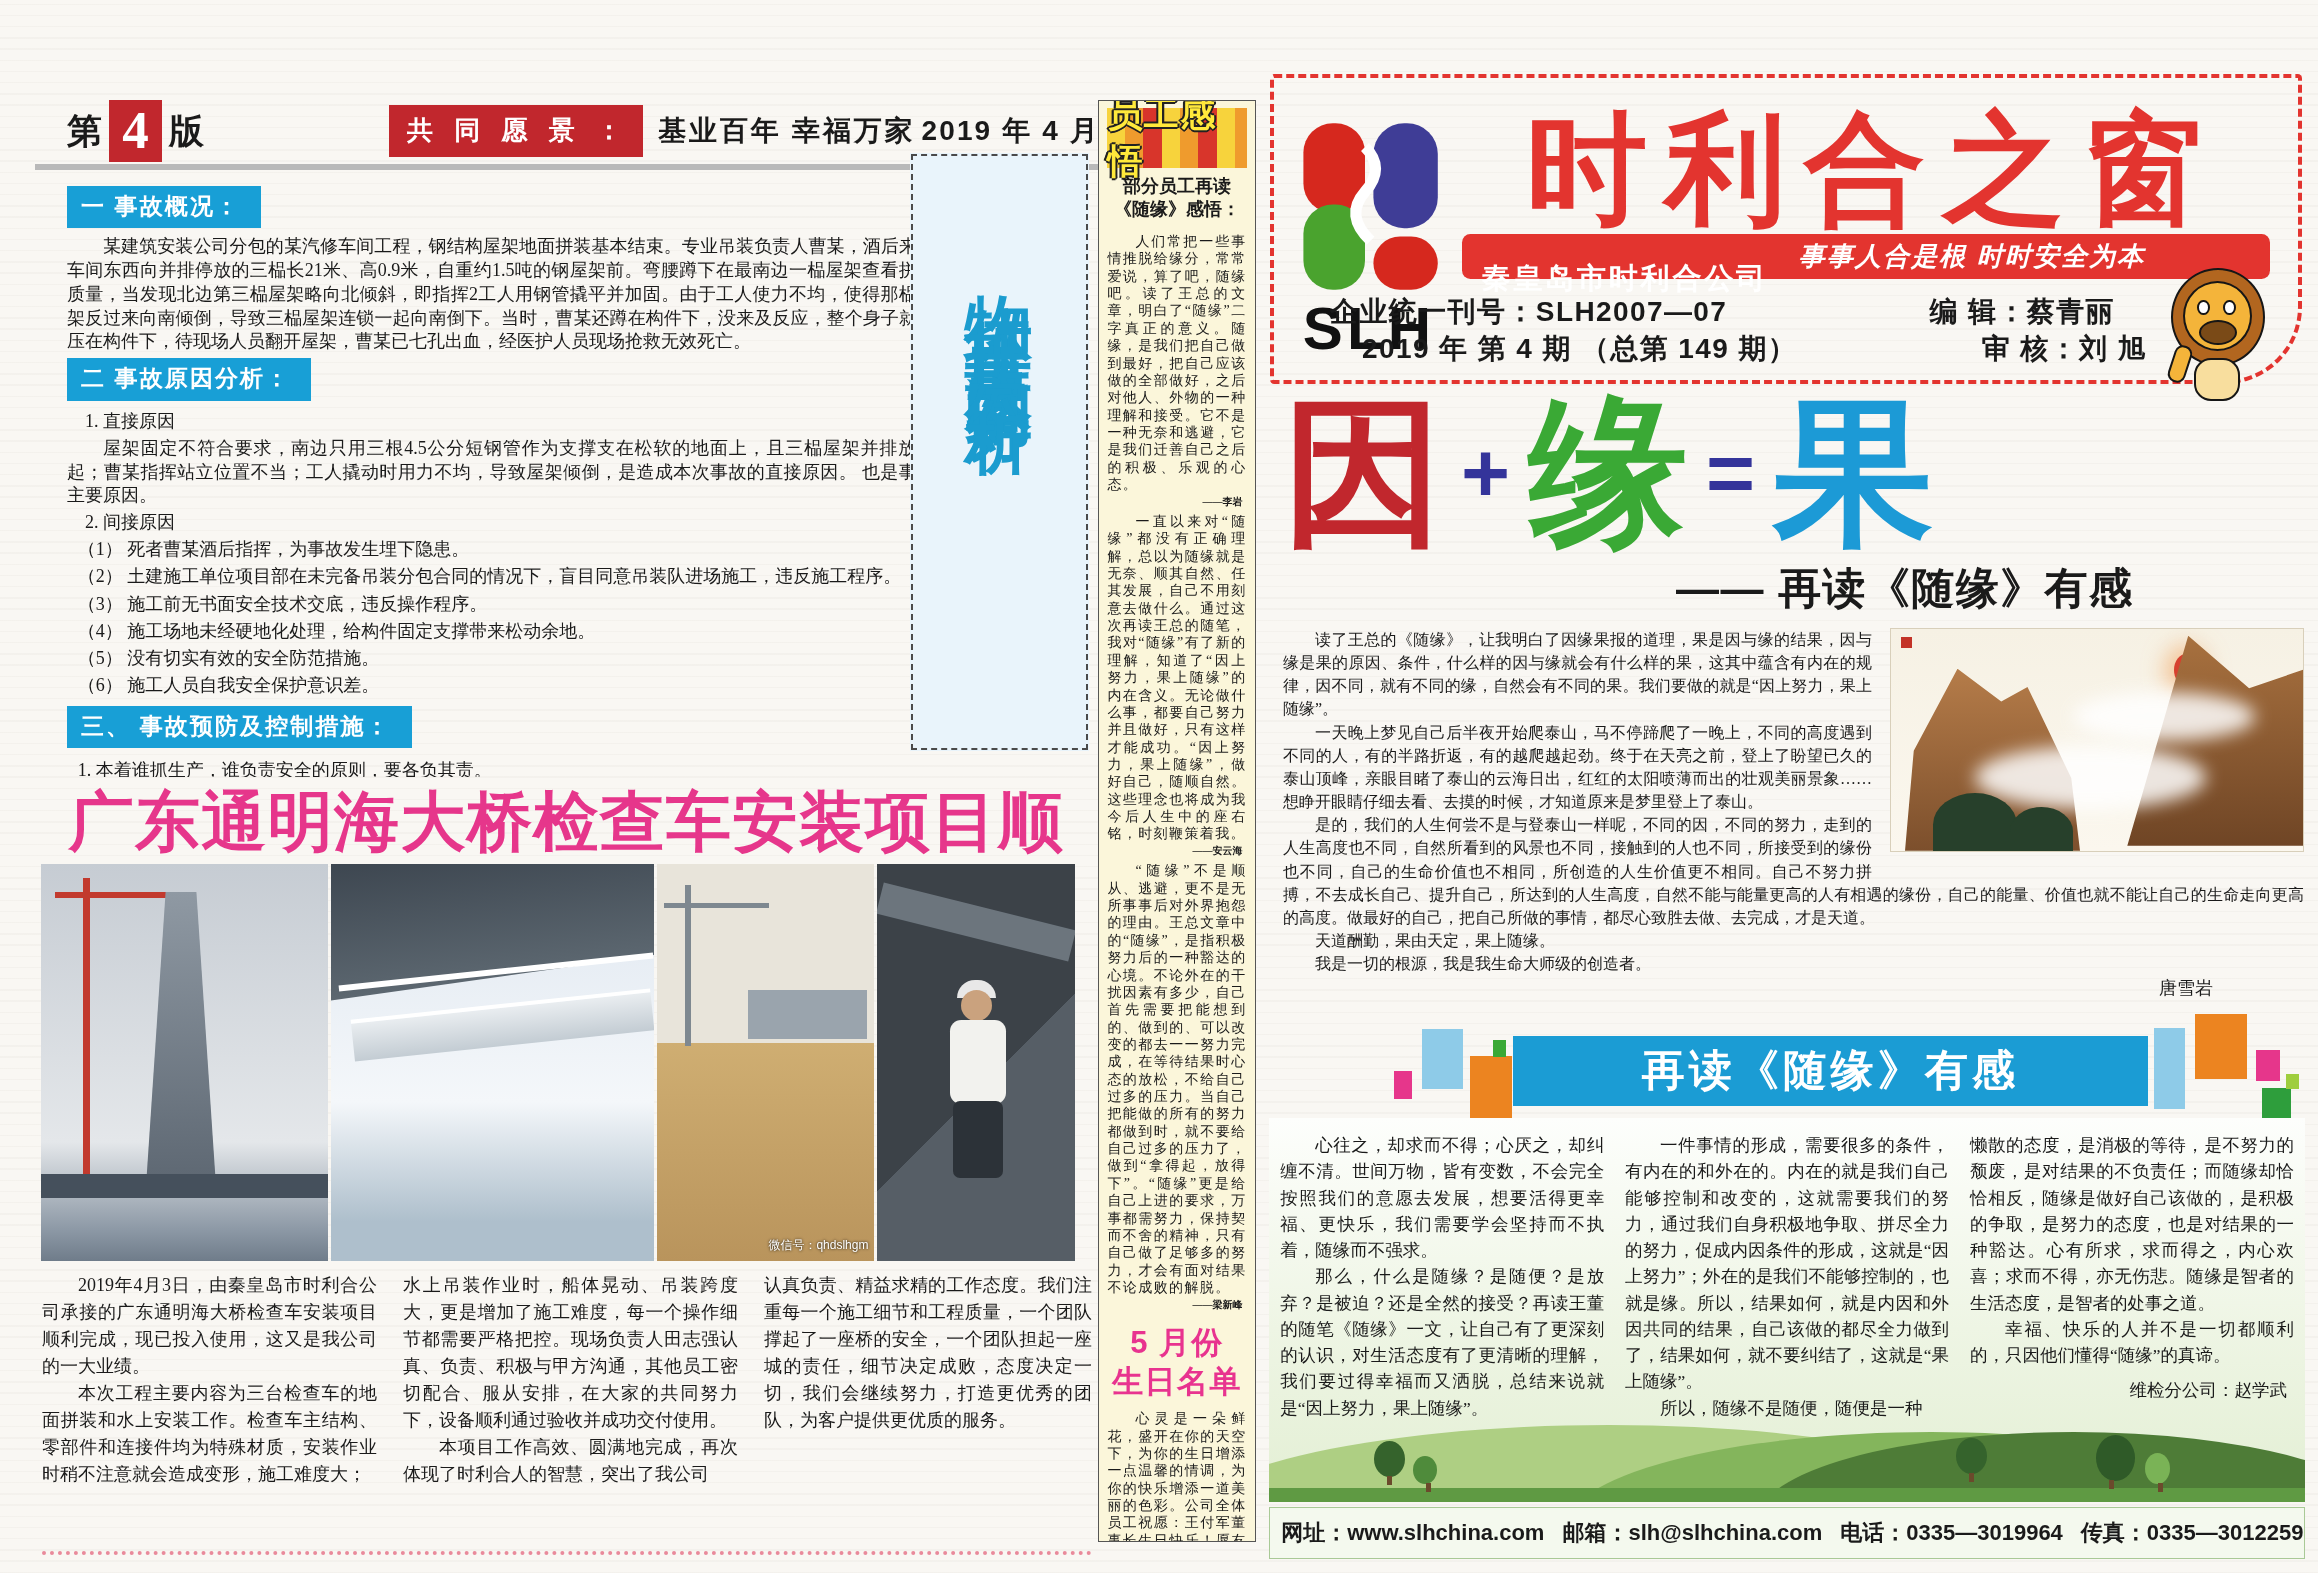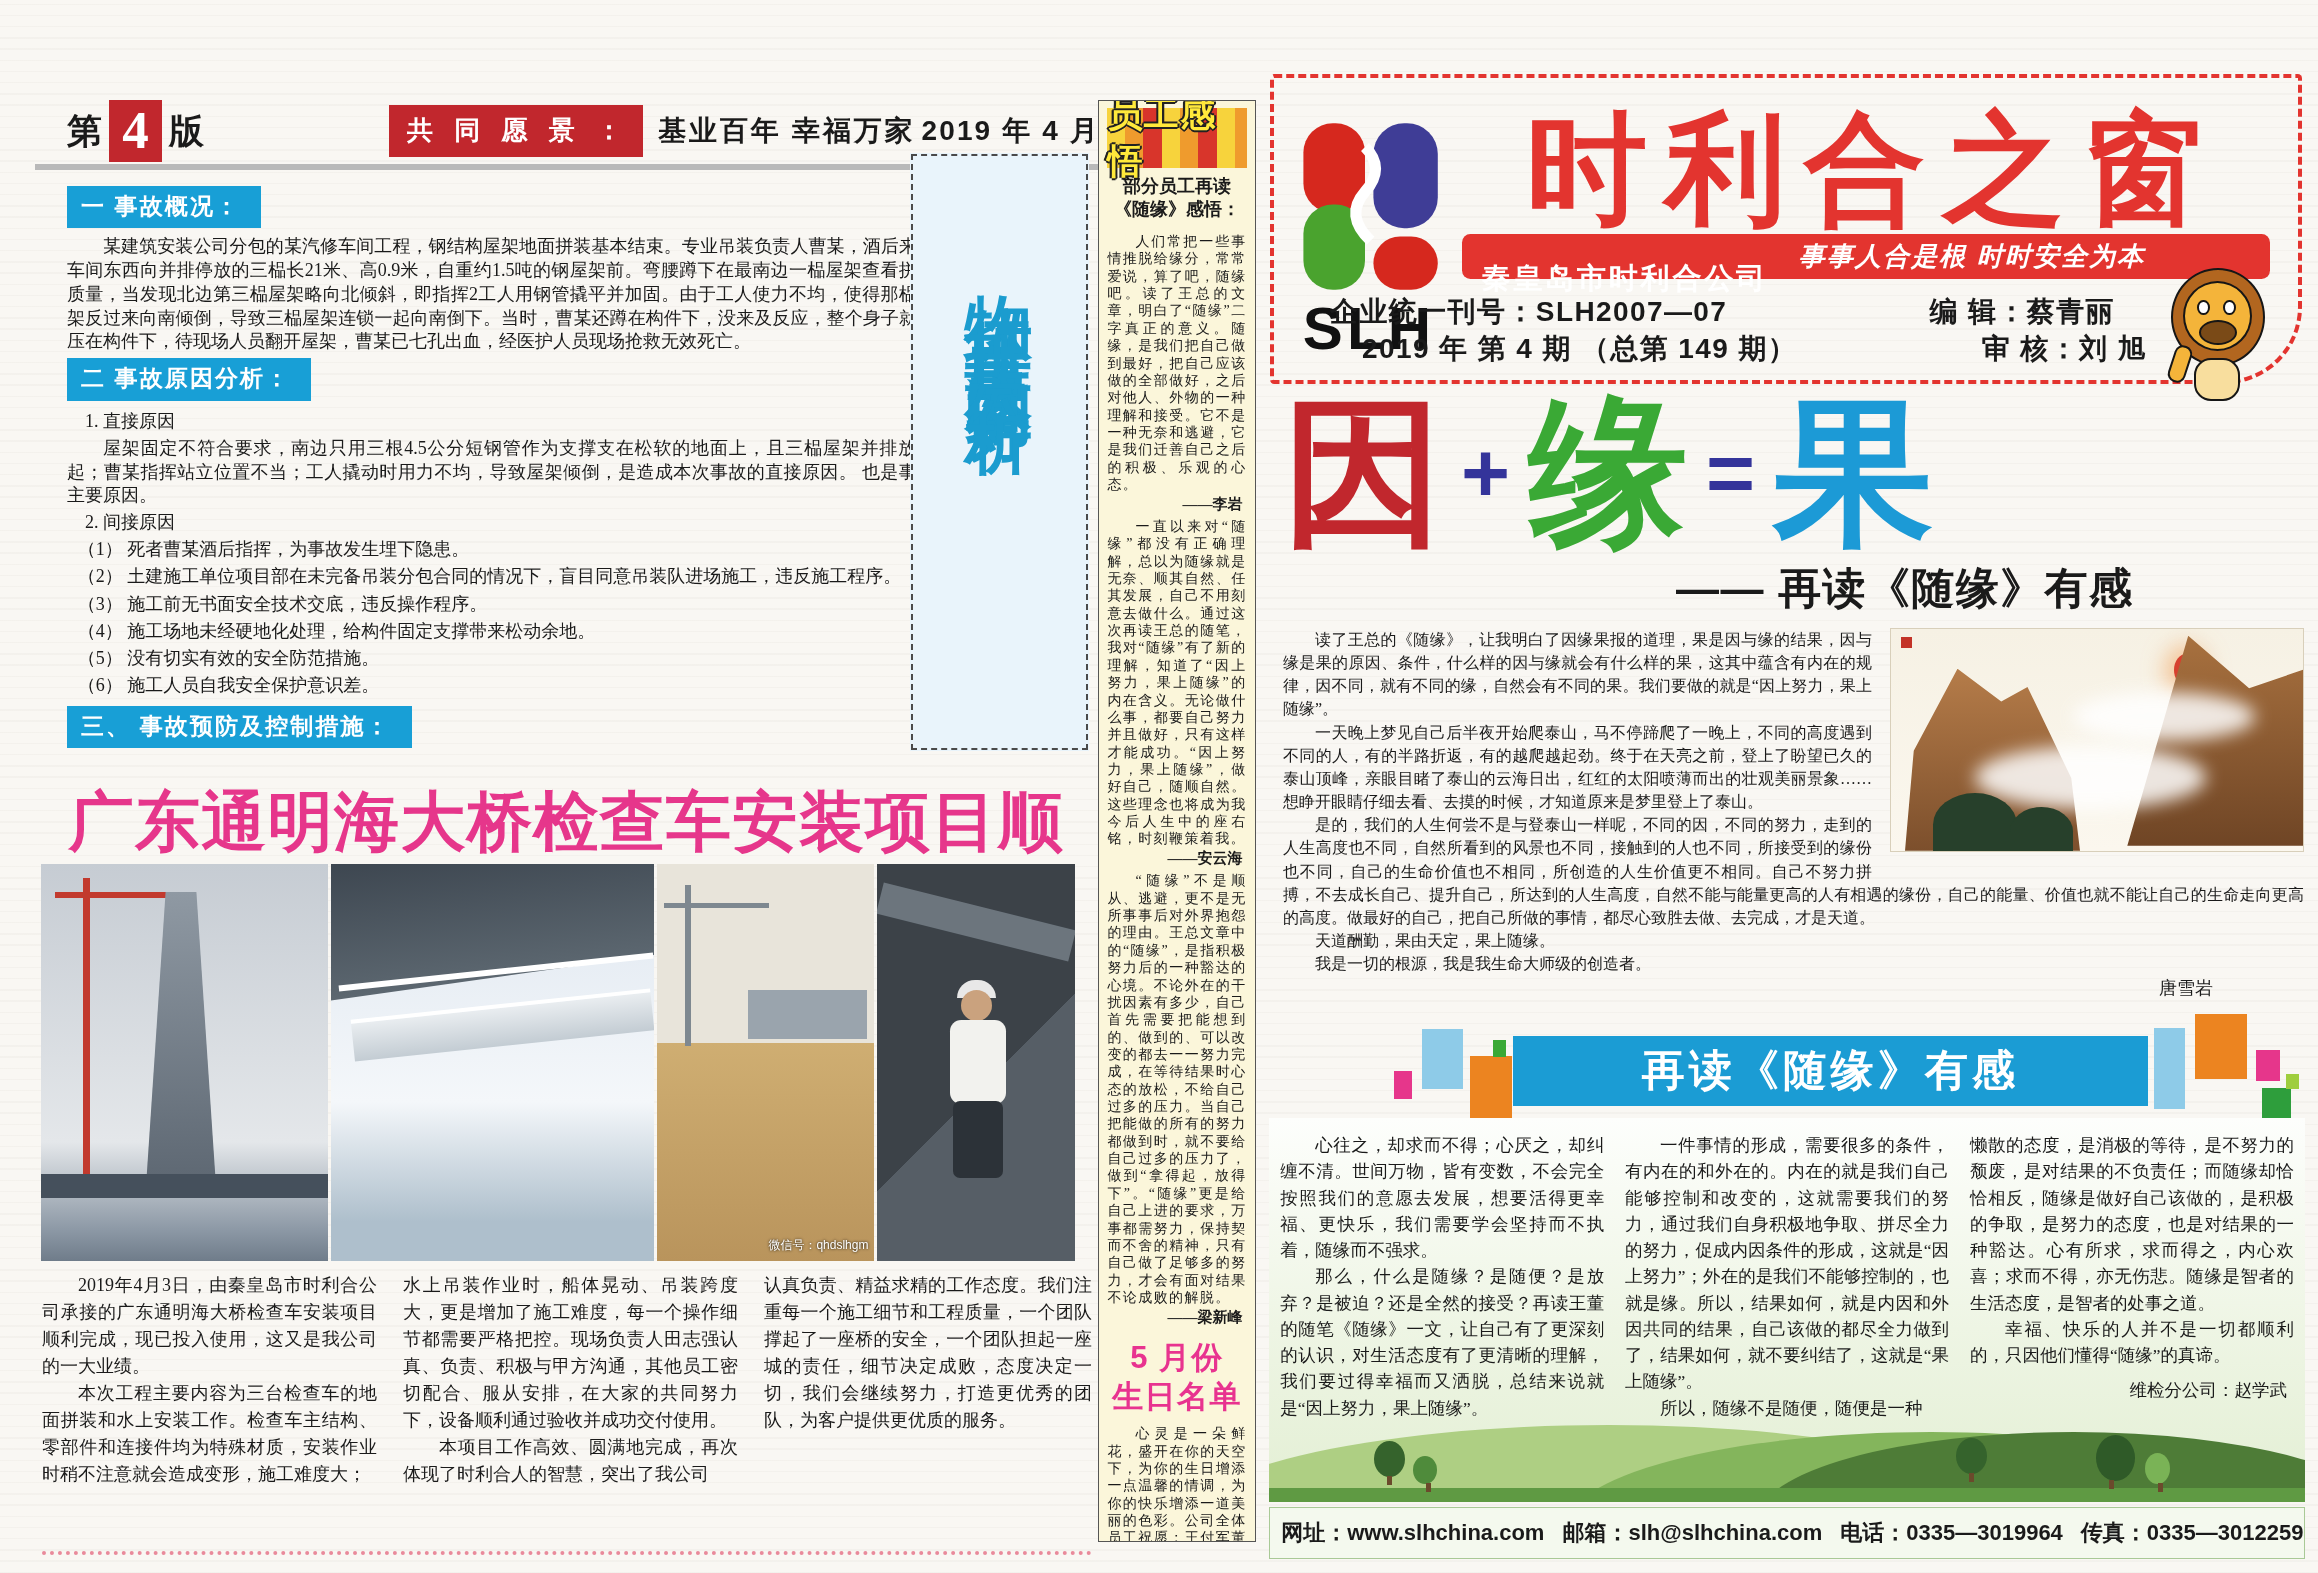--- a/index.html
+++ b/index.html
@@ -40,7 +40,7 @@
   #staff .badge { height:60px; background:repeating-linear-gradient(90deg,#f7d33c 0 18px,#ef9b2d 18px 36px,#d8352b 36px 55px); display:flex; align-items:center; justify-content:center; font-family:"Liberation Sans",sans-serif; font-weight:bold; font-size:35px; letter-spacing:1.4px; color:#ffe93b; text-shadow:-2.1px 0 #222,2.1px 0 #222,0 -2.1px #222,0 2.1px #222,1.4px 1.4px #222,-1.4px -1.4px #222; }
   #staff .subt { font-family:"Liberation Sans",sans-serif; font-weight:bold; font-size:18px; text-align:center; margin:7px 0 13px 0; line-height:1.25; }
   #staff p.body { font-size:14px; line-height:1.24; letter-spacing:1.4px; text-align:justify; text-indent:2em; }
-  #staff p.auth { font-size:15px; font-weight:bold; text-align:right; margin:1.4px 4.2px 4.2px 0; }
+  #staff p.auth { font-size:10px; font-weight:bold; text-align:right; margin:1.4px 4.2px 4.2px 0; }
   #staff .btitle { font-family:"Liberation Sans",sans-serif; font-weight:bold; font-size:31px; color:#e8338f; text-align:center; line-height:1.25; margin:12.6px 0 8.4px 0; letter-spacing:1.4px; }
 
   

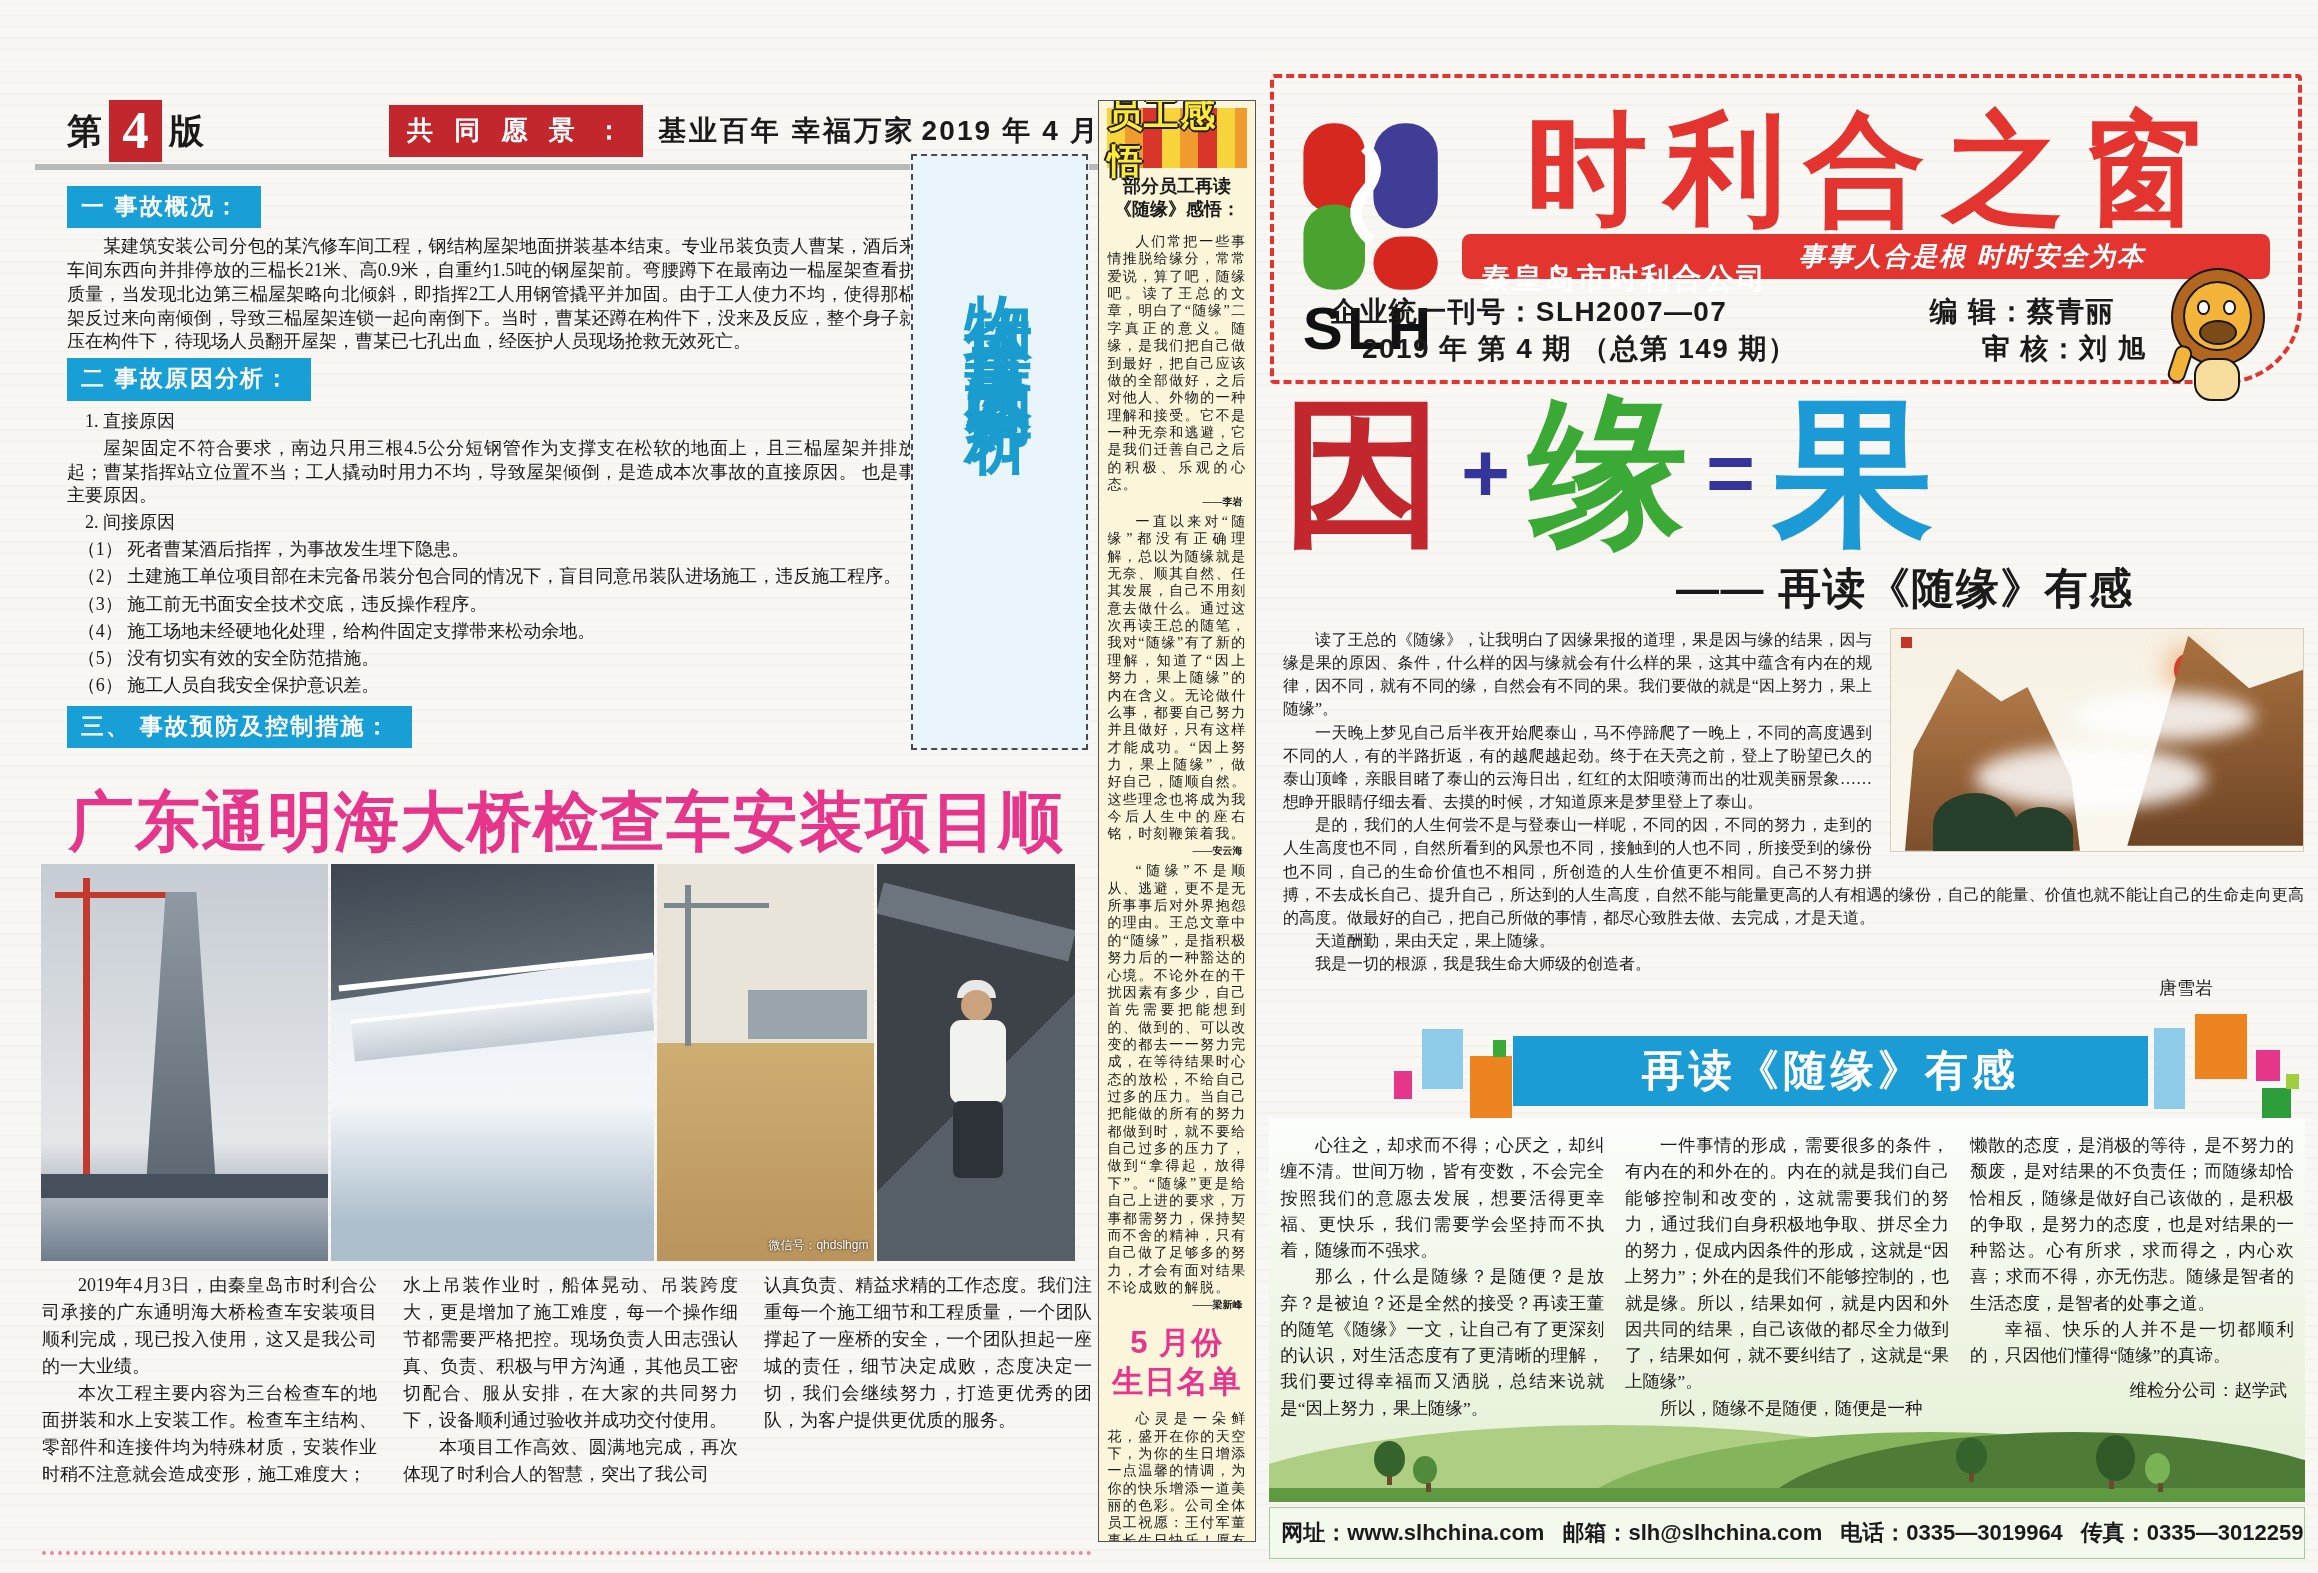--- a/index.html
+++ b/index.html
@@ -171,6 +171,7 @@
     <p class="item">（5） 没有切实有效的安全防范措施。</p>
     <p class="item">（6） 施工人员自我安全保护意识差。</p>
     <div class="sec-h">三、 事故预防及控制措施：</div>
+    <p class="item">1. 本着谁抓生产，谁负责安全的原则，要各负其责。</p>
     
     
     

